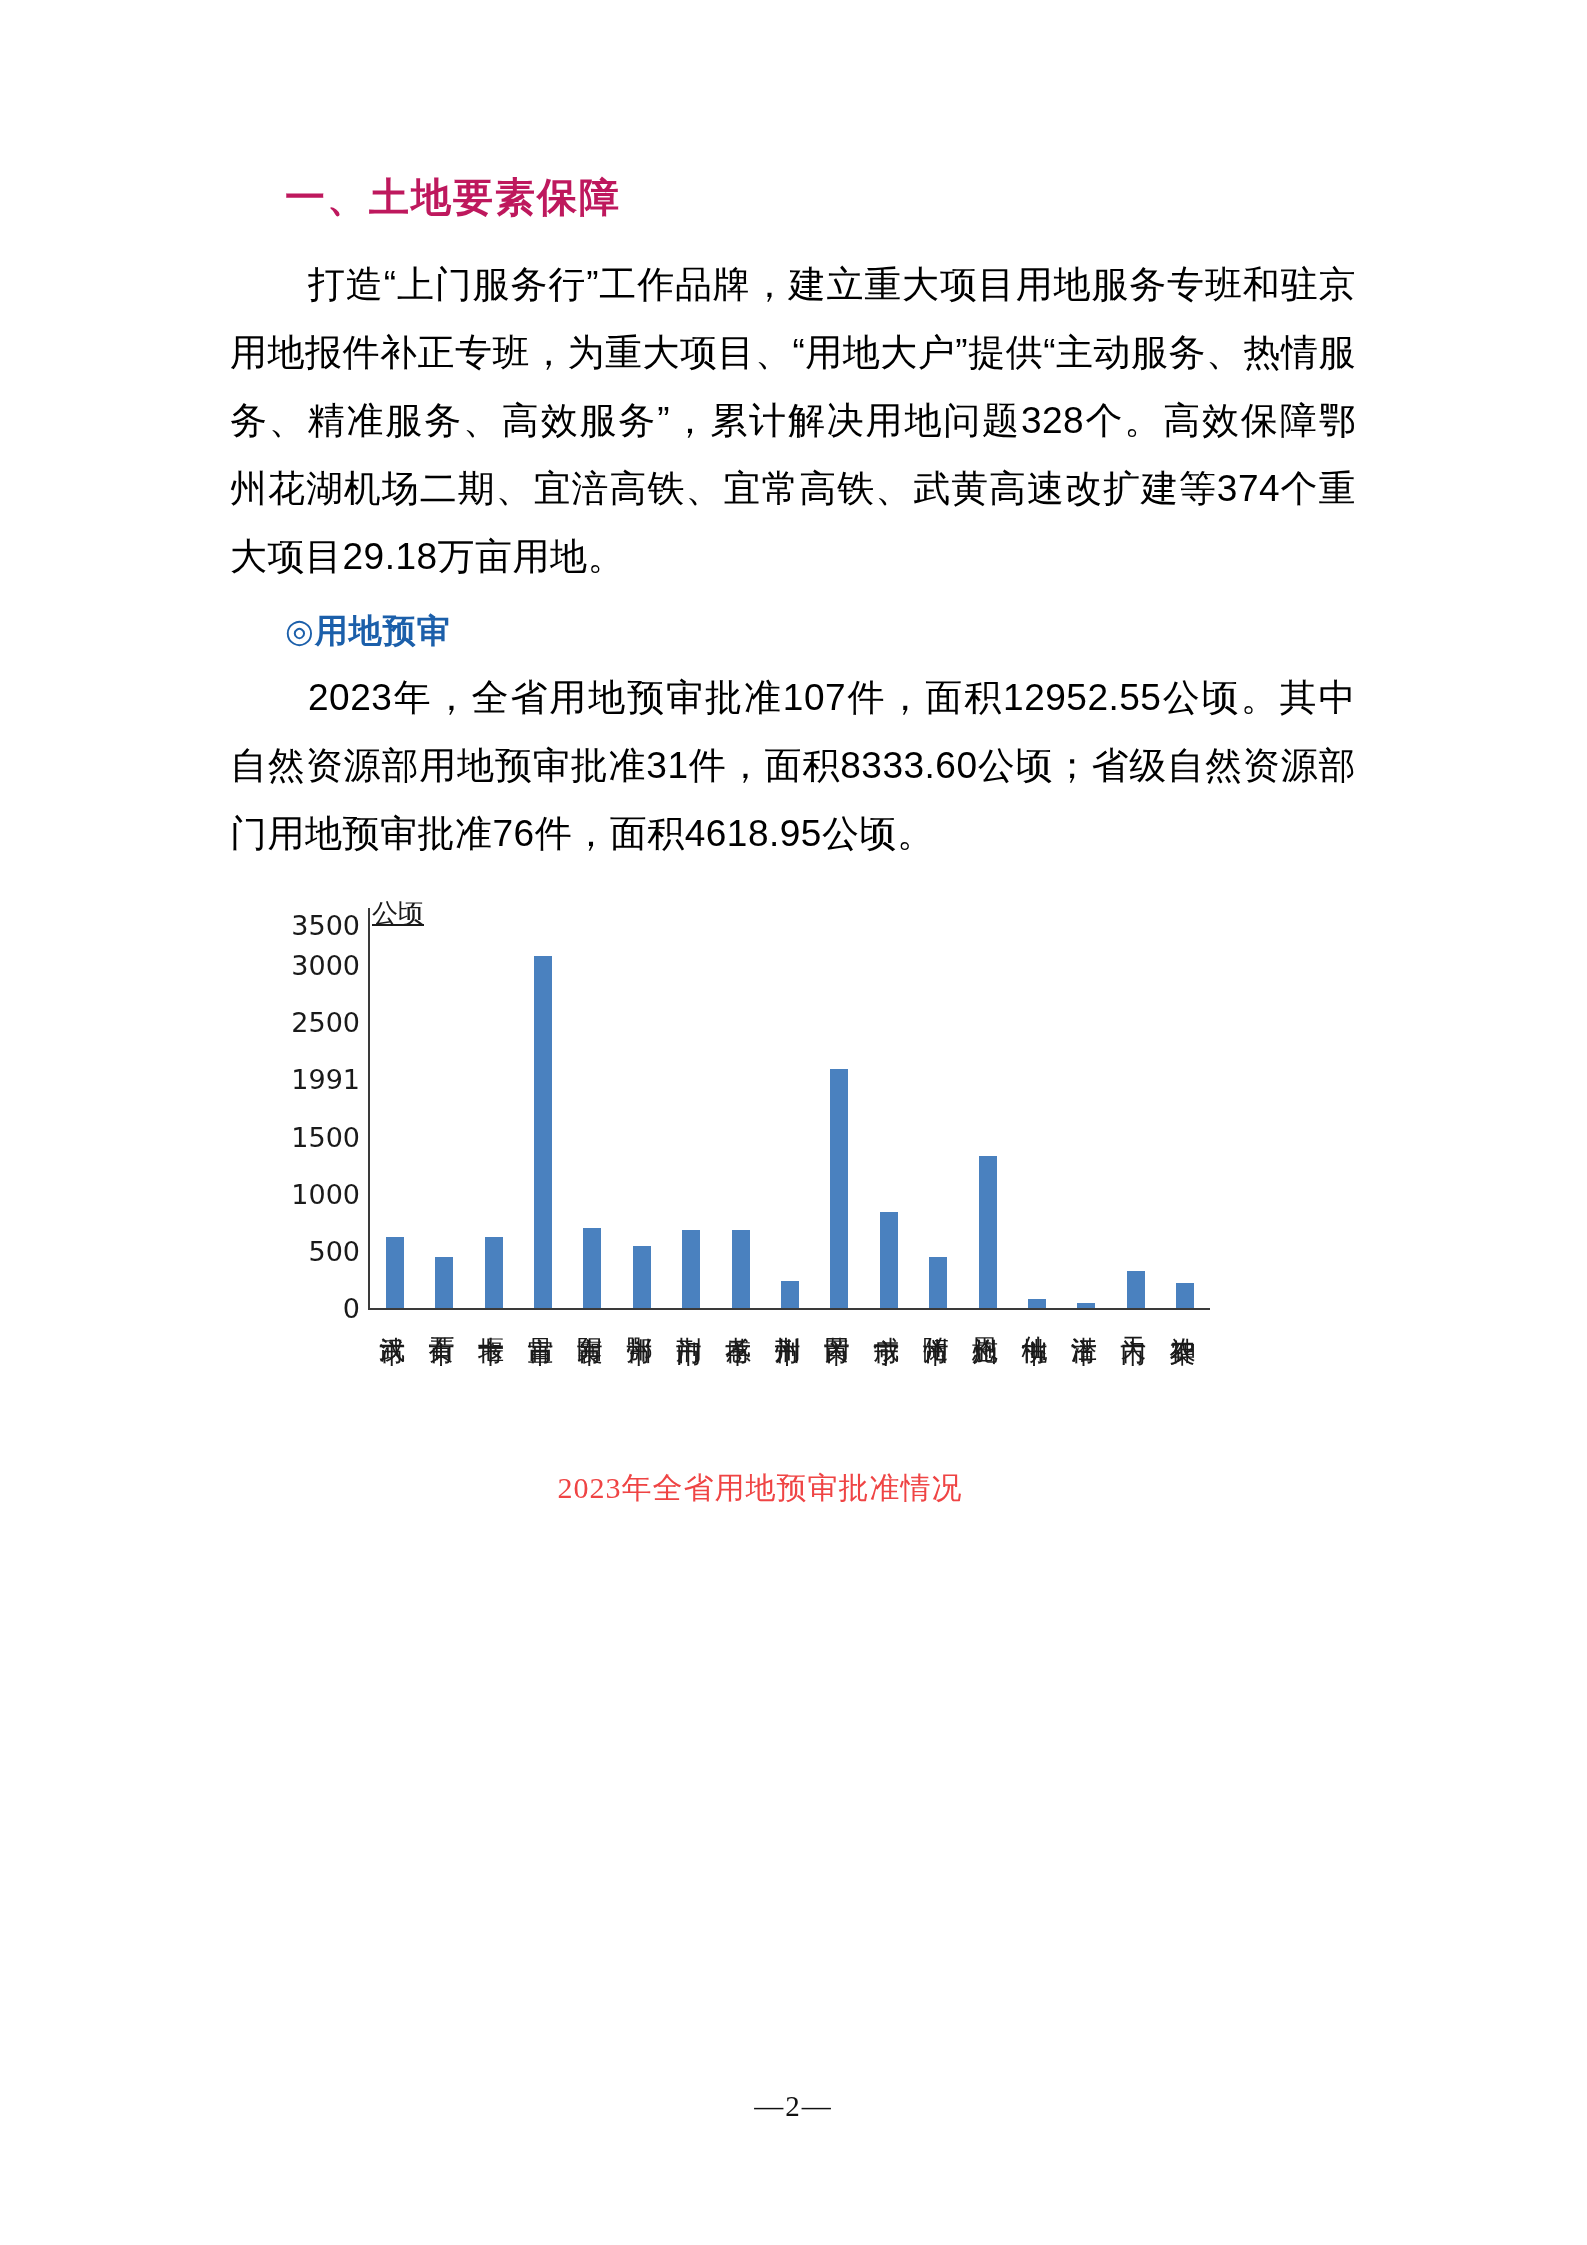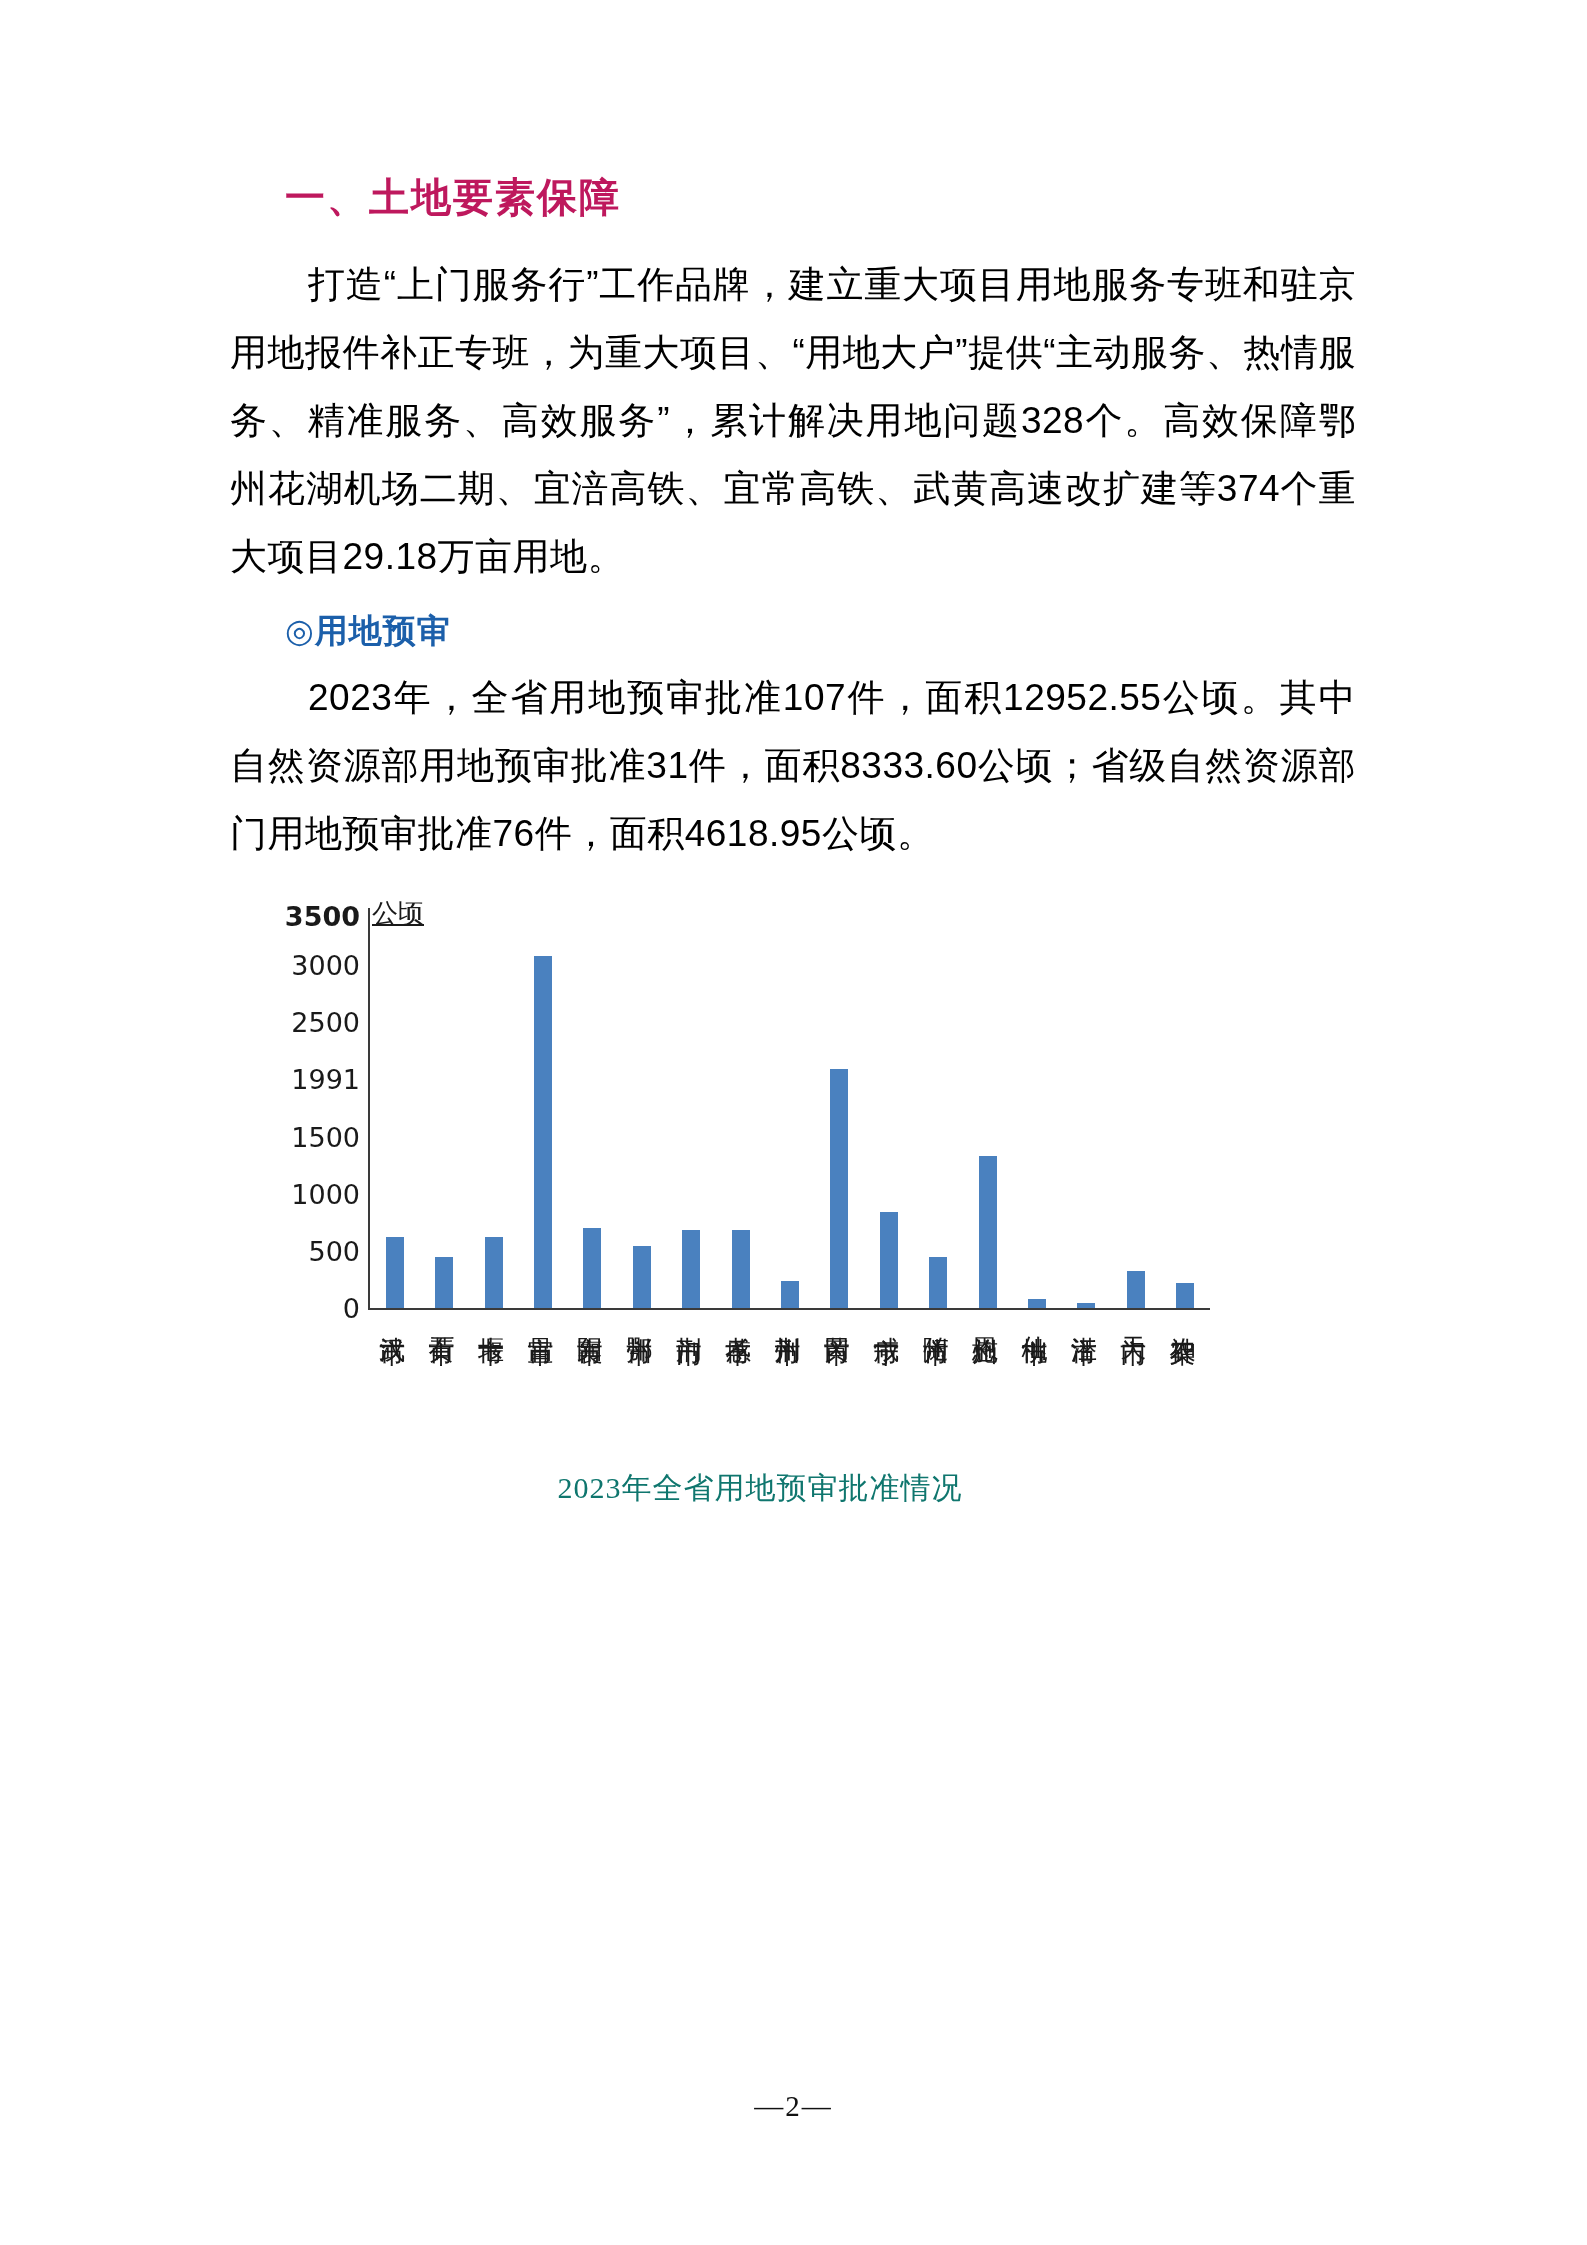--- a/index.html
+++ b/index.html
@@ -194,7 +194,7 @@
             <div class="y-label" style="top: 171.429px;">1991</div>
             <div class="y-label" style="top: 114.286px;">2500</div>
             <div class="y-label" style="top: 57.1429px;">3000</div>
-            <div class="y-label" style="top: 8px; font-weight: bold;">3500</div>
+            <div class="y-label" style="top: 17px;">3500</div>
           </div>
         <div class="plot">
           <div class="bars">

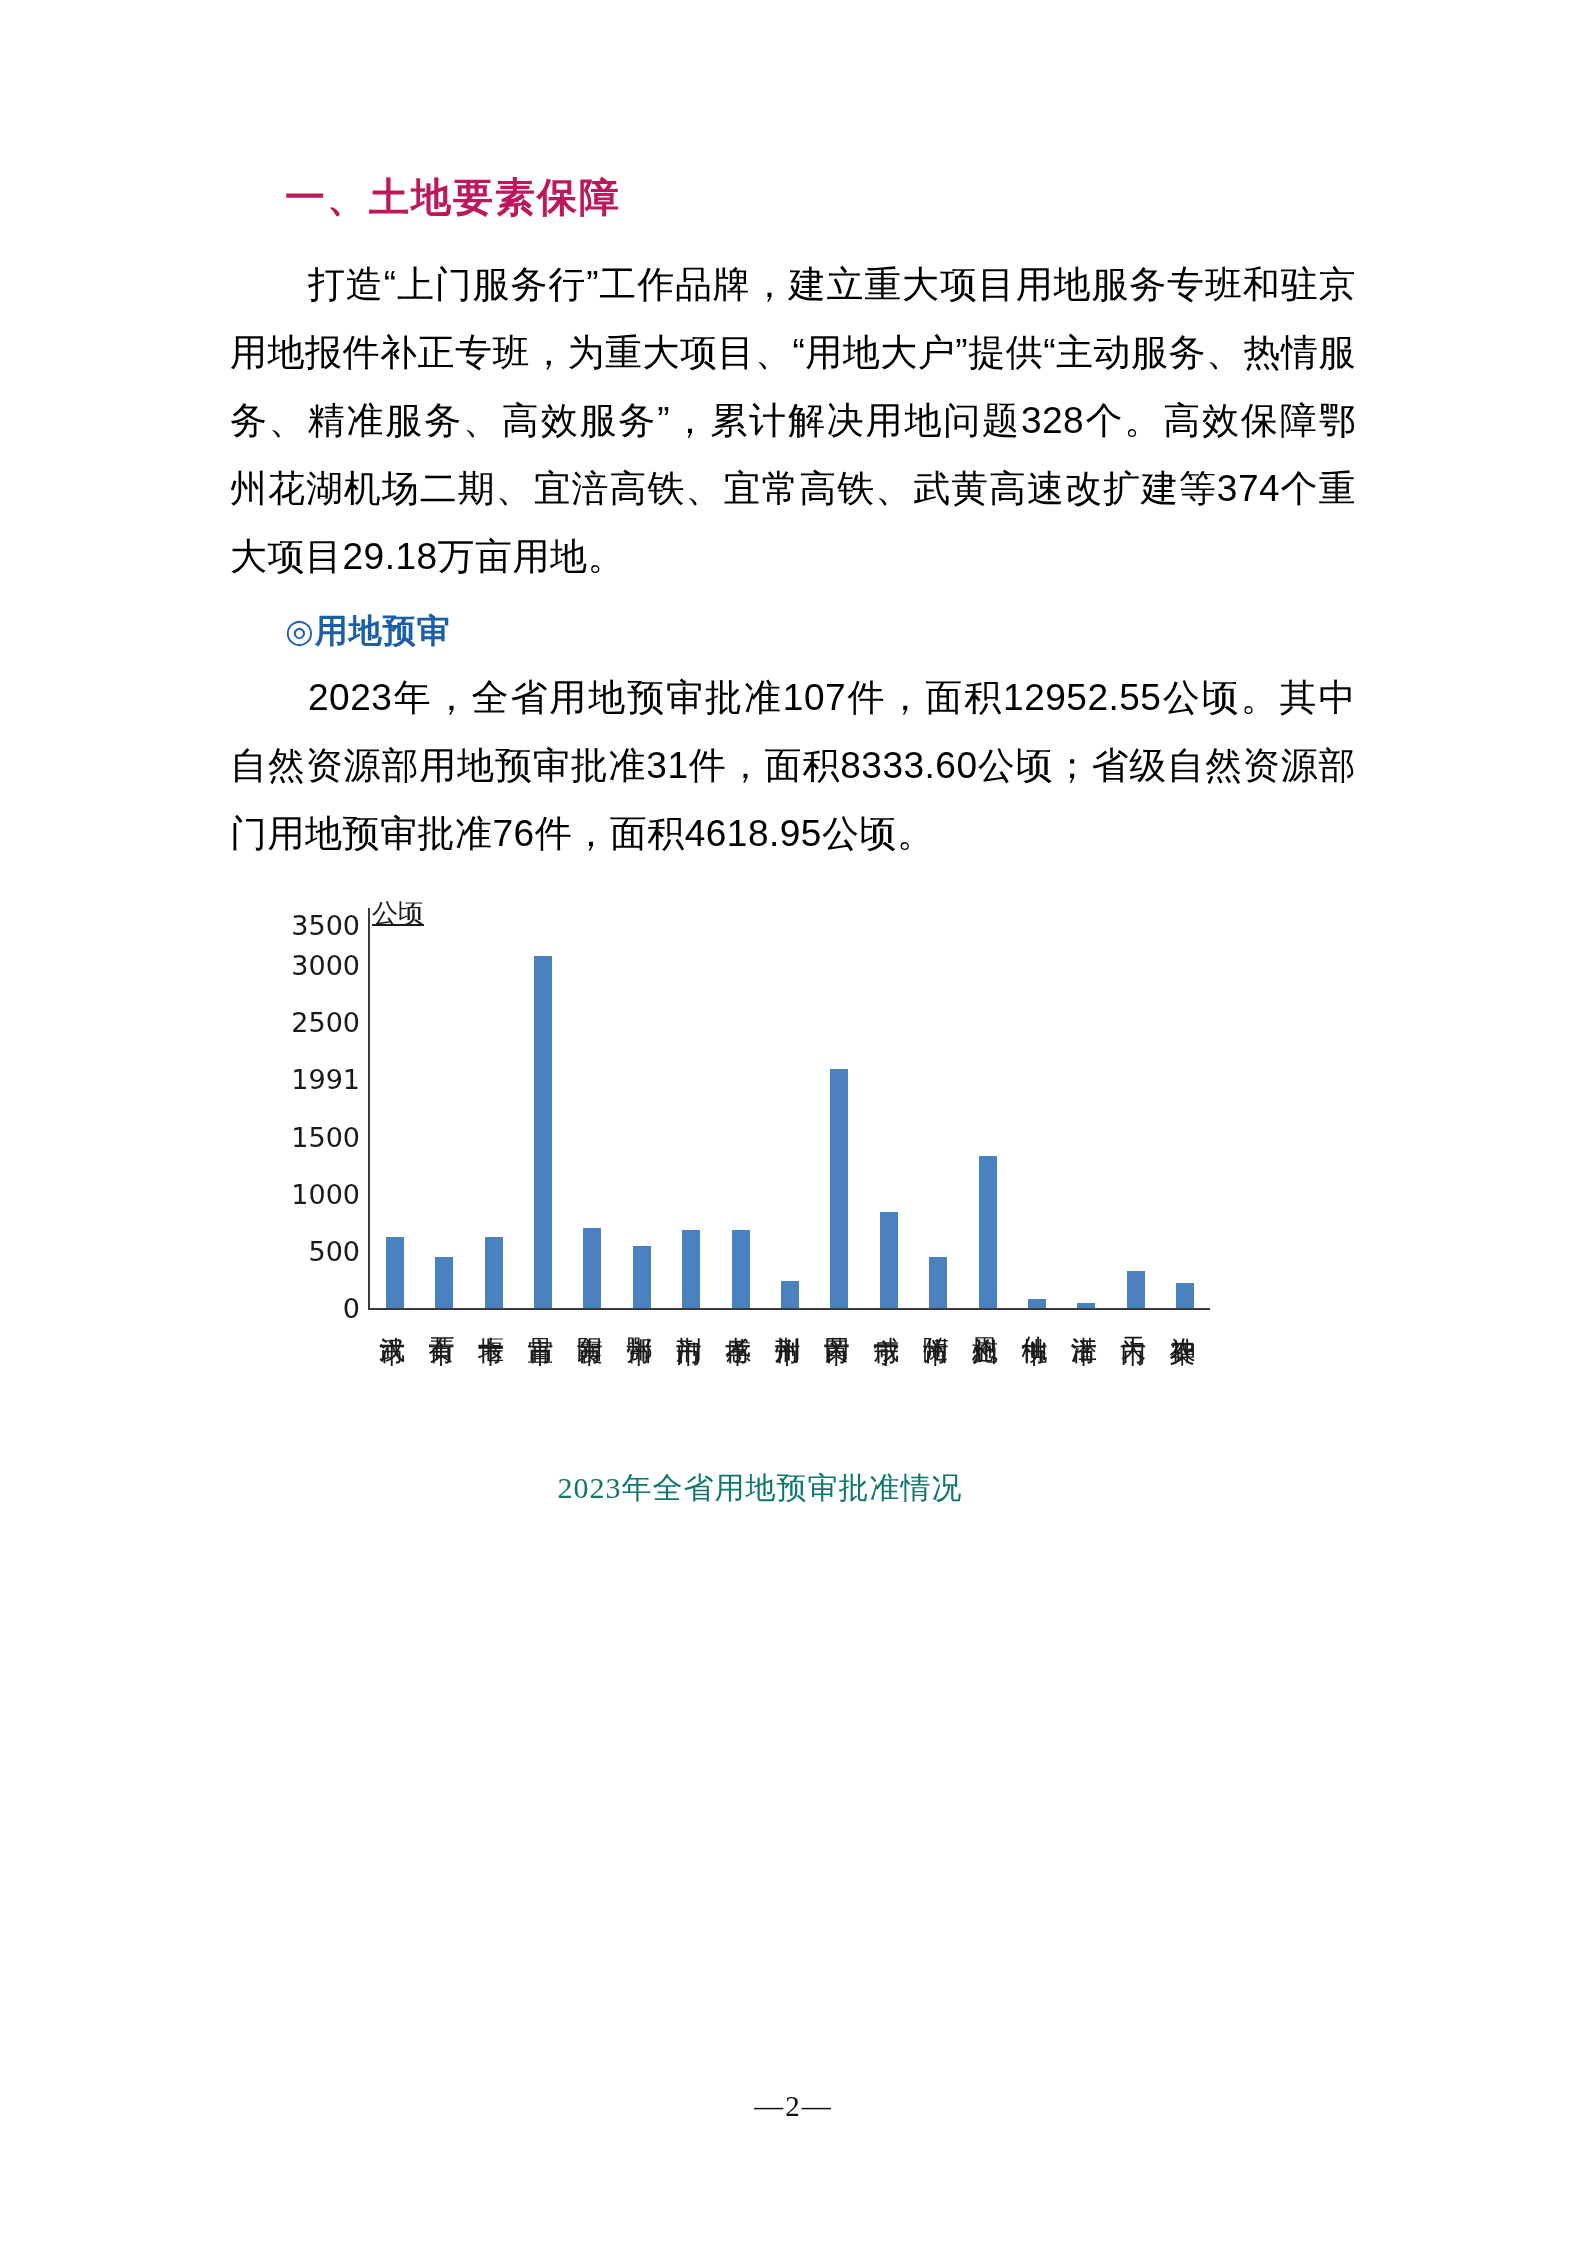--- a/index.html
+++ b/index.html
@@ -153,7 +153,7 @@
     text-align: center;
     font-family: "Liberation Serif", serif;
     font-size: 30px;
-    color: #0f766e;
+    color: #ef4444;
     letter-spacing: 1px;
   }
   .page-number {

